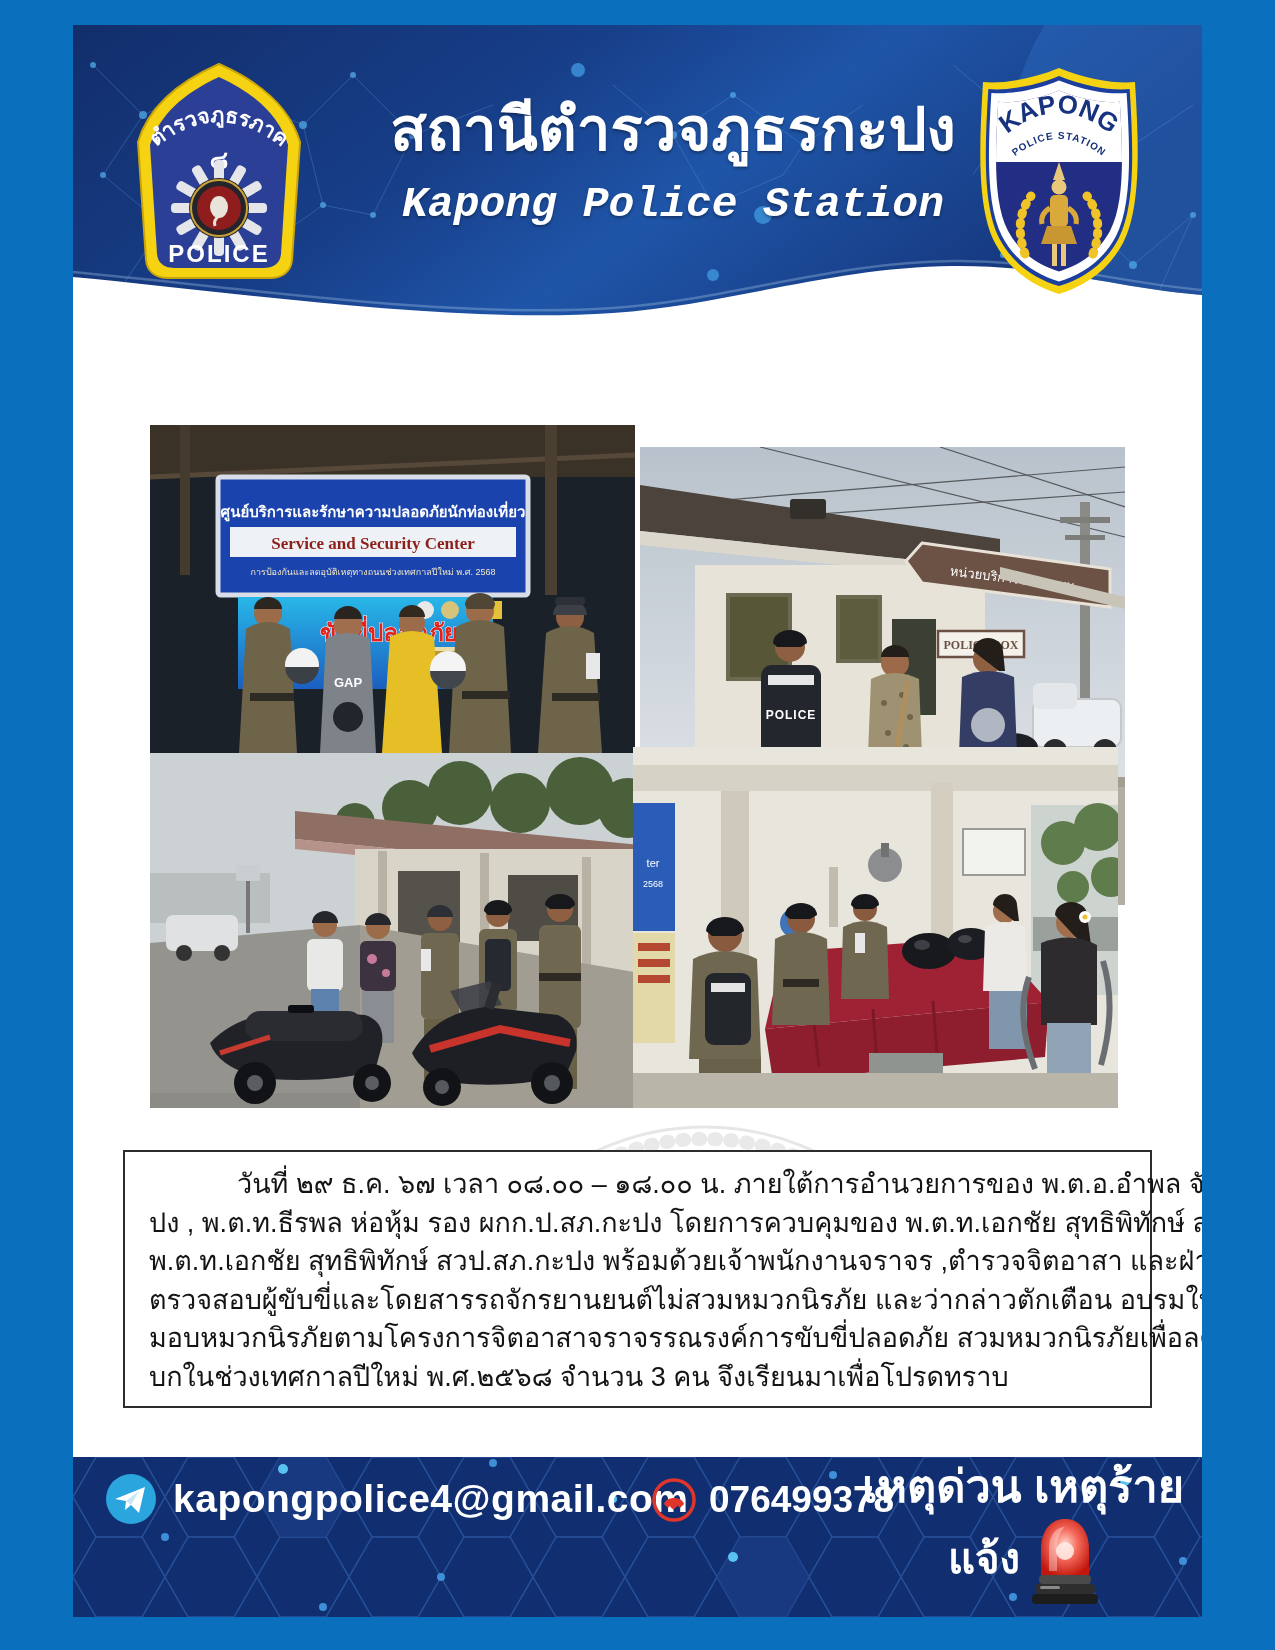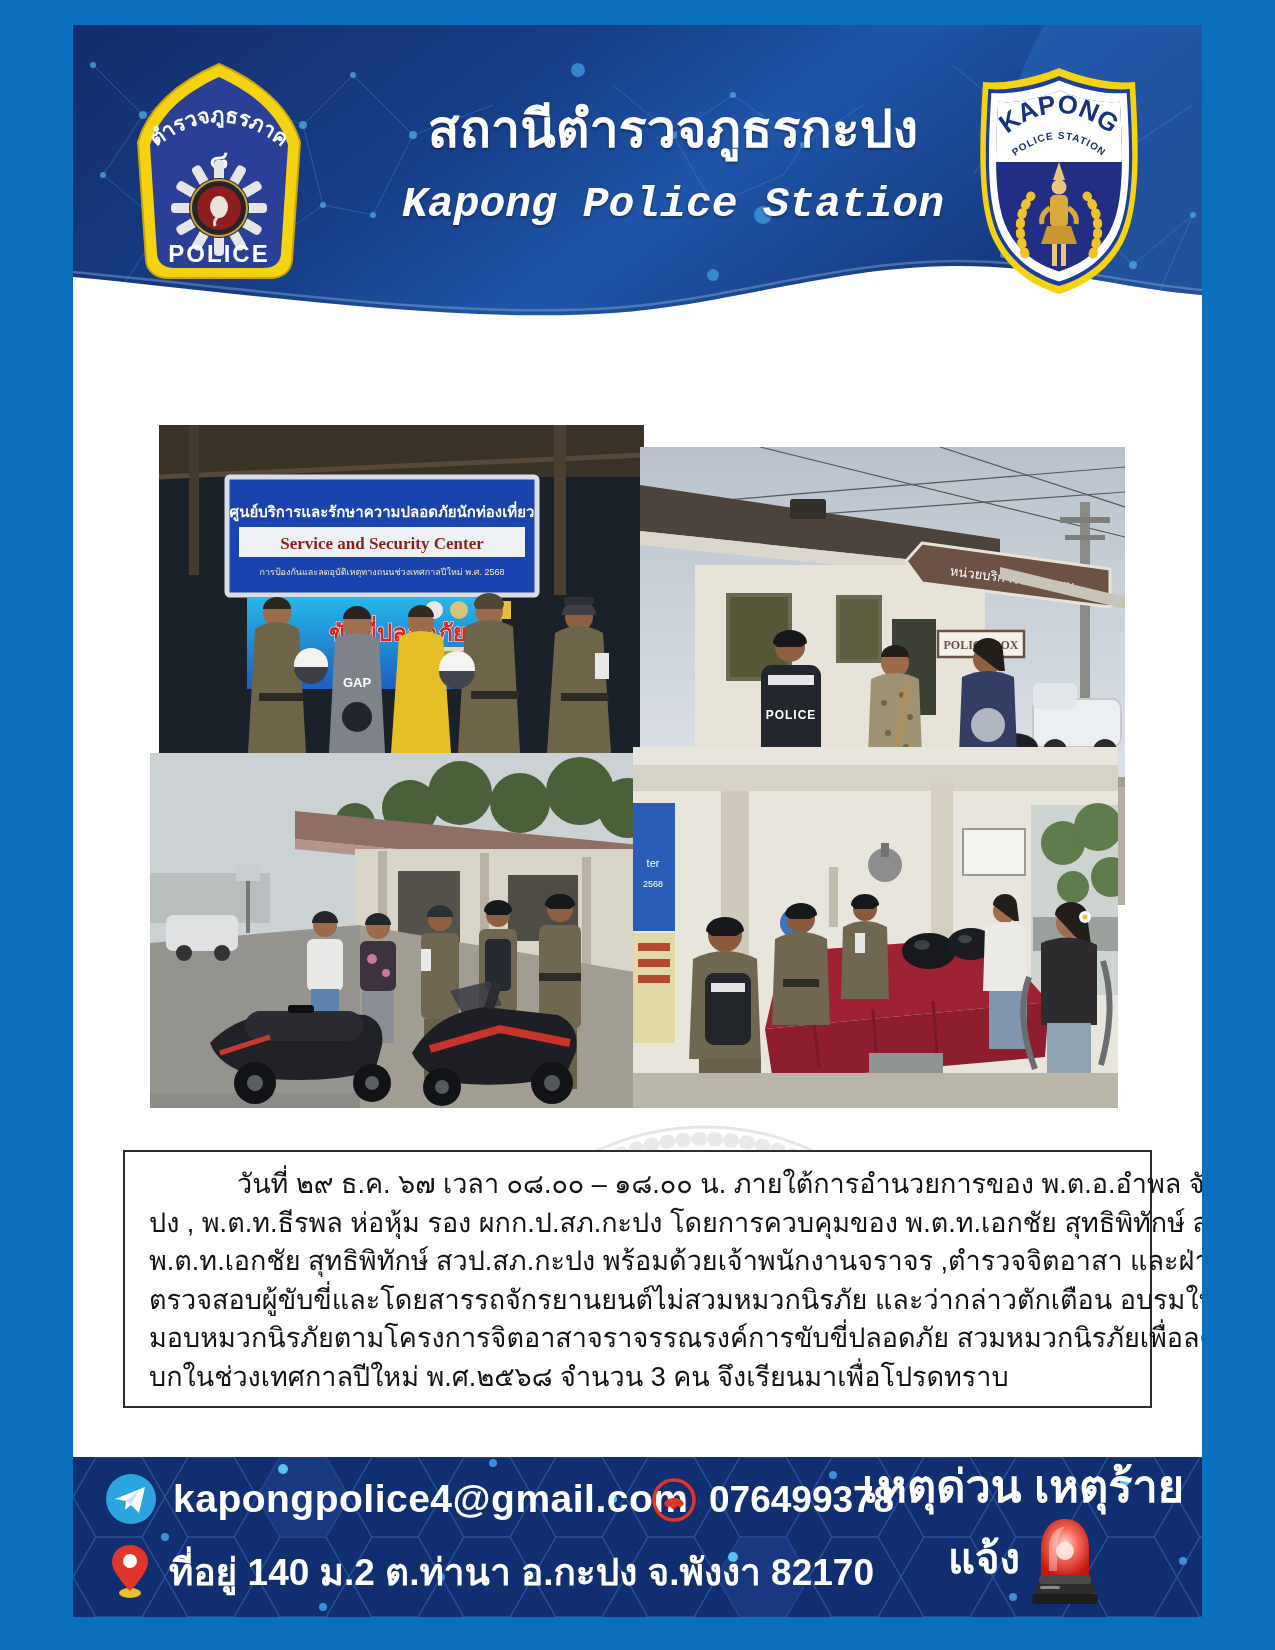--- a/index.html
+++ b/index.html
@@ -14,7 +14,7 @@
   .badge-left  { left:35px;  top:31px;  width:222px; height:232px; }
   .badge-right { left:900px; top:33px;  width:172px; height:240px; }
   .titles { position:absolute; left:250px; top:72px; width:700px; text-align:center; color:#fff; }
-  .title-thai { font-family:"DejaVu Serif","Liberation Serif",serif; font-weight:bold; font-size:52px; line-height:64px; text-shadow:0 2px 3px rgba(0,0,0,.35); }
+  .title-thai { font-family:"DejaVu Serif","Liberation Serif",serif; font-weight:bold; font-size:60px; line-height:64px; text-shadow:0 2px 3px rgba(0,0,0,.35); }
   .title-en   { font-family:Liberation Mono, monospace; font-style:italic; font-weight:bold; font-size:43px; line-height:76px; margin-top:6px; text-shadow:0 2px 3px rgba(0,0,0,.35); }
 
   

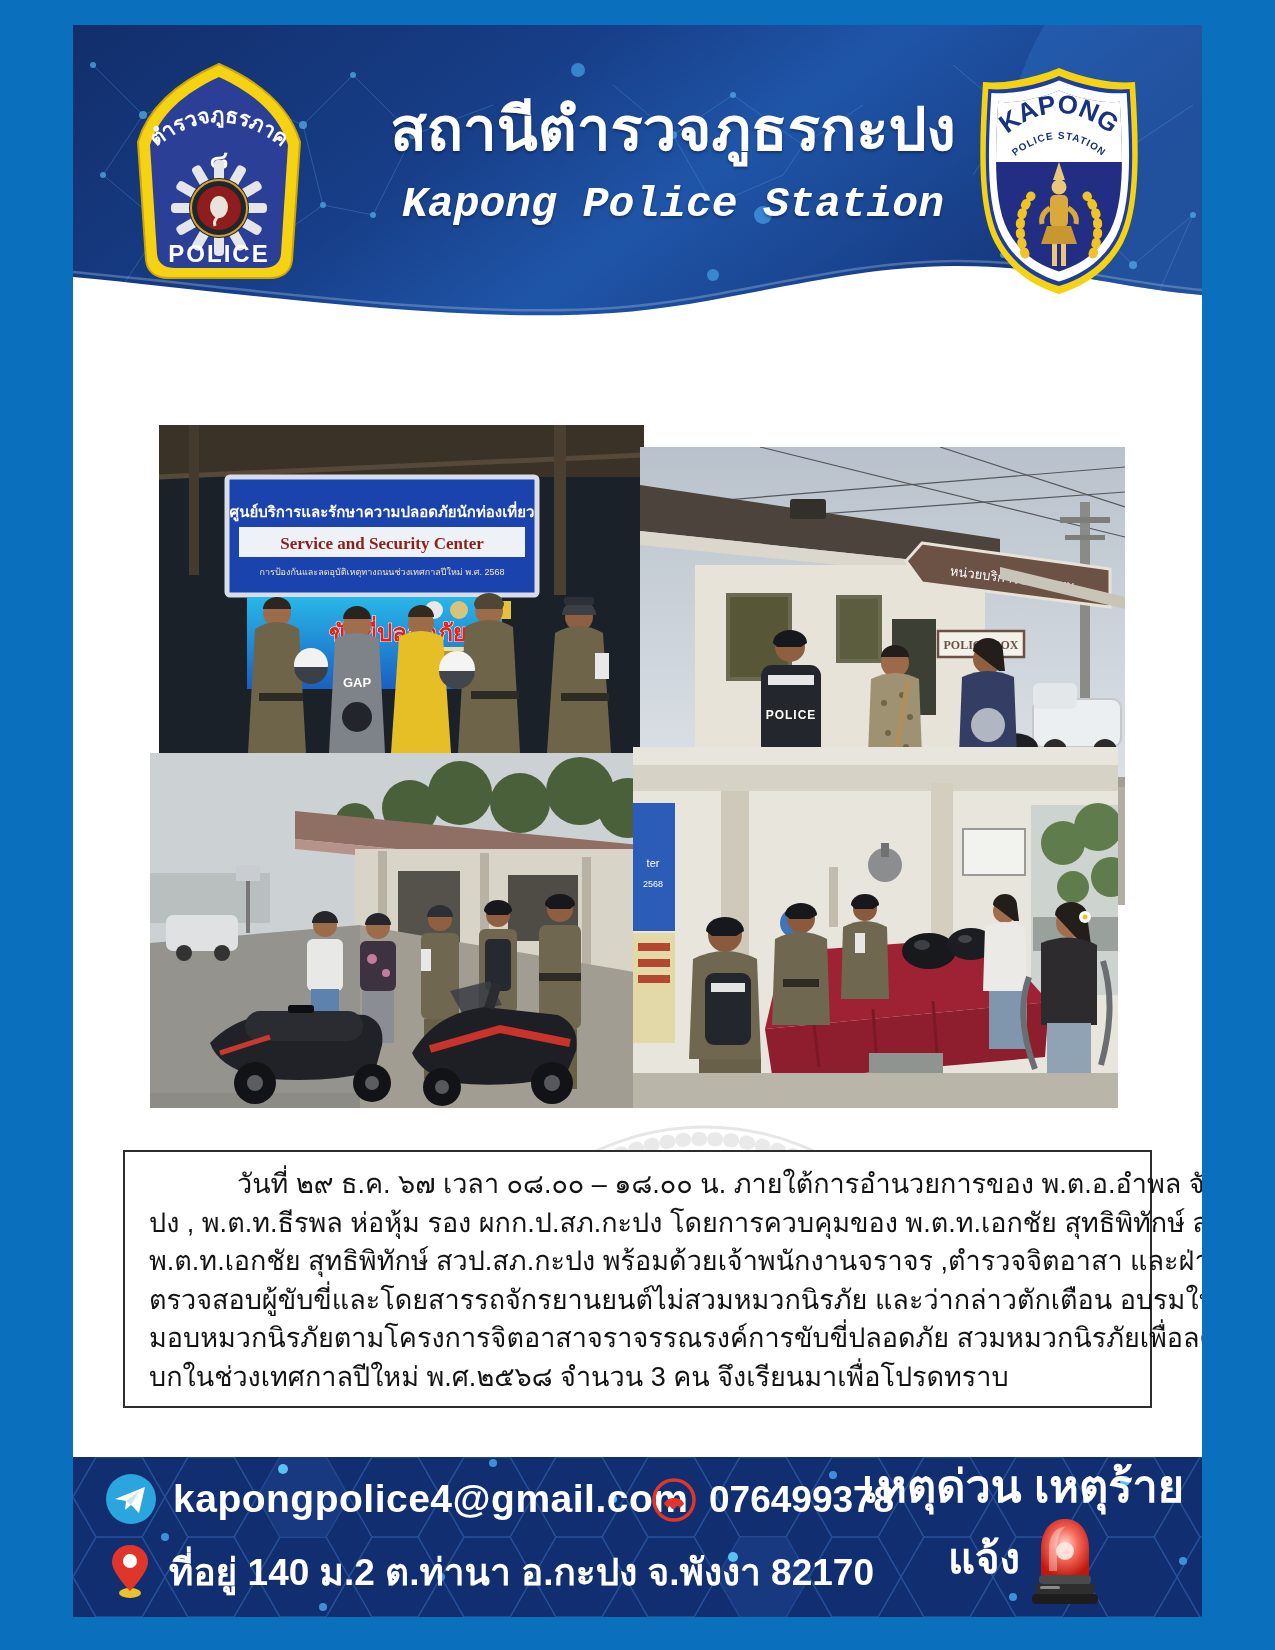--- a/index.html
+++ b/index.html
@@ -20,7 +20,7 @@
   
   .photo { position:absolute; overflow:hidden; }
   .photo svg { display:block; }
-  .photo1 { left:86px;  top:400px; width:485px; height:328px; z-index:1; }
+  .photo1 { left:77px;  top:400px; width:485px; height:328px; z-index:1; }
   .photo2 { left:567px; top:422px; width:485px; height:458px; z-index:1; }
   .photo3 { left:77px;  top:728px; width:490px; height:355px; z-index:2; }
   .photo4 { left:560px; top:722px; width:485px; height:361px; z-index:3; }

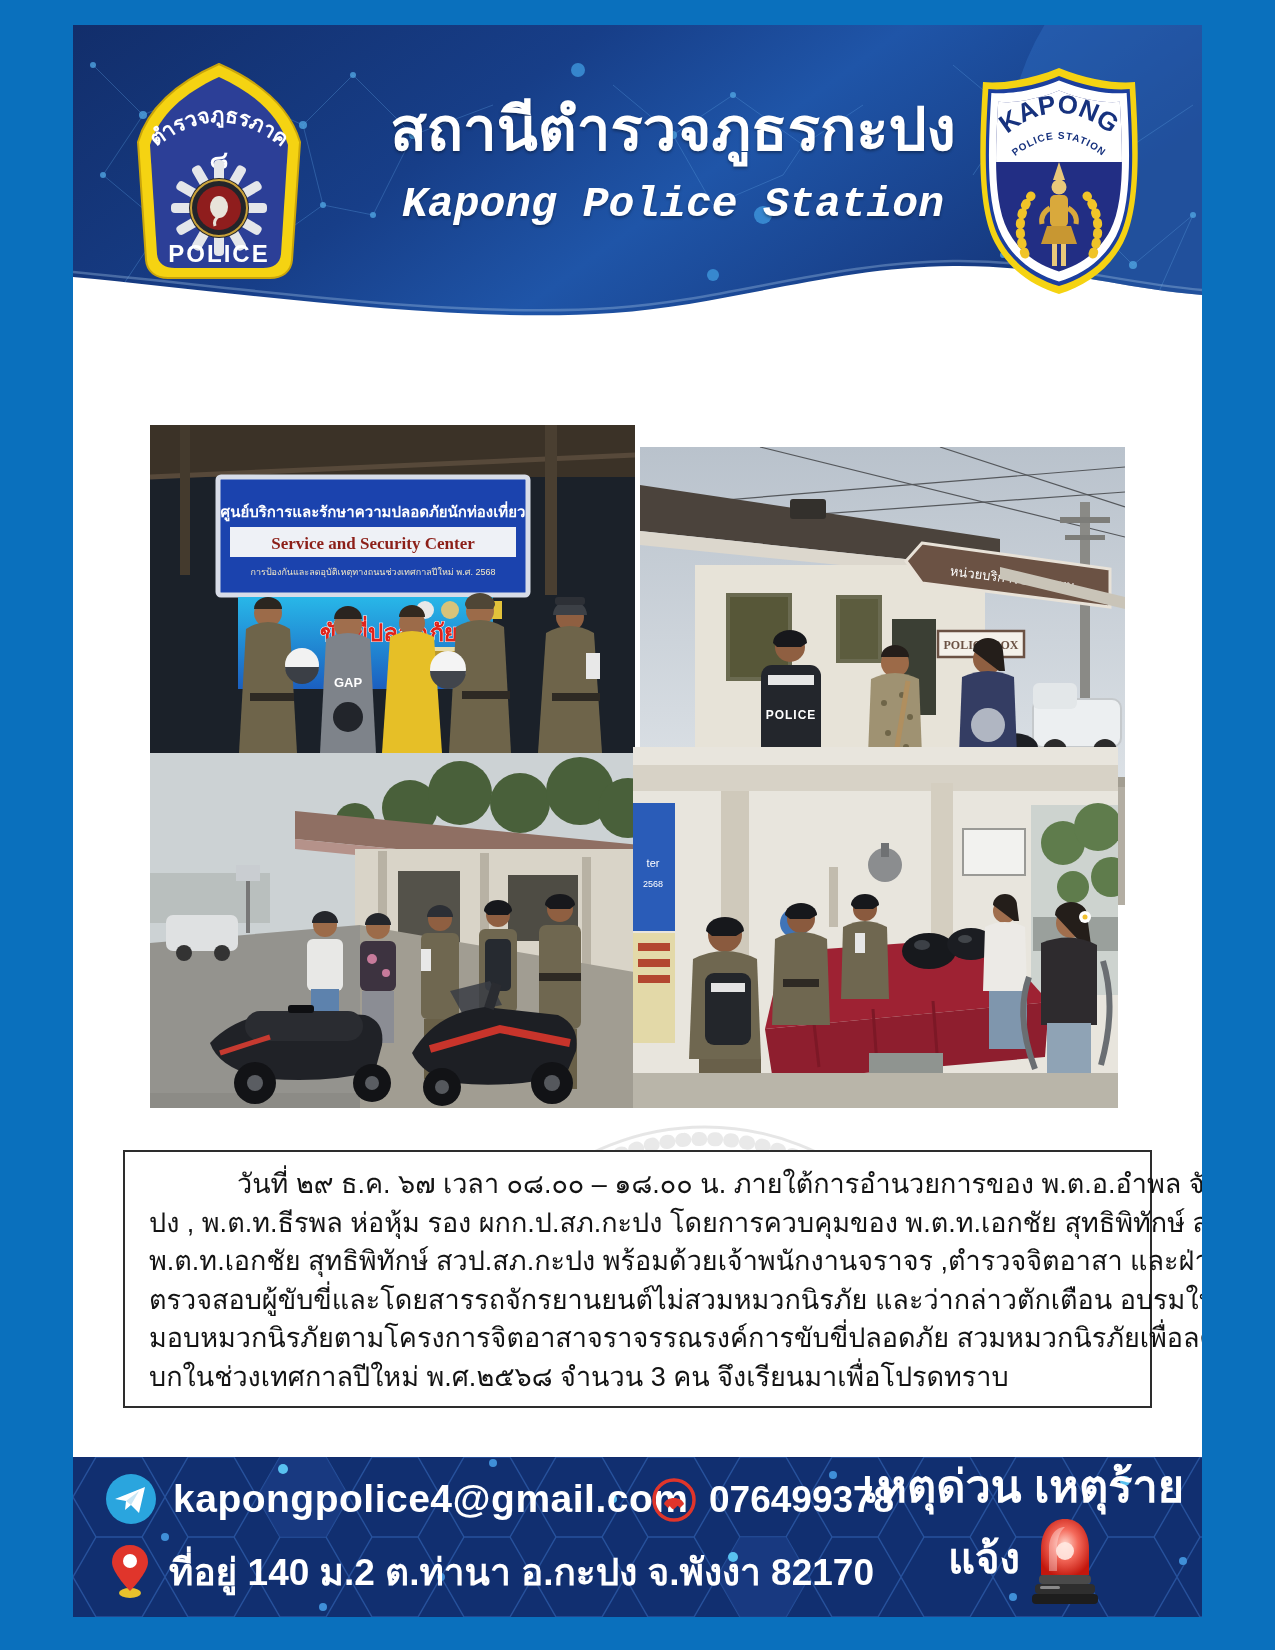--- a/index.html
+++ b/index.html
@@ -562,14 +562,6 @@
         <span class="f-text-sm">076499378</span>
       </div>
 
-      <div class="f-item f-address">
-        <svg width="42" height="56" viewBox="0 0 42 56">
-          <ellipse cx="21" cy="50" rx="11" ry="5" fill="#e8c12c"></ellipse>
-          <path d="M21,2 C10,2 3,10 3,19 C3,30 21,48 21,48 C21,48 39,30 39,19 C39,10 32,2 21,2 Z" fill="#e0352b"></path>
-          <circle cx="21" cy="18" r="7" fill="#ffffff"></circle>
-        </svg>
-        <span class="f-text-sm">ที่อยู่ 140 ม.2 ต.ท่านา อ.กะปง จ.พังงา 82170</span>
-      </div>
 
       <div class="emergency">
         <div class="em-line1">เหตุด่วน เหตุร้าย</div>

